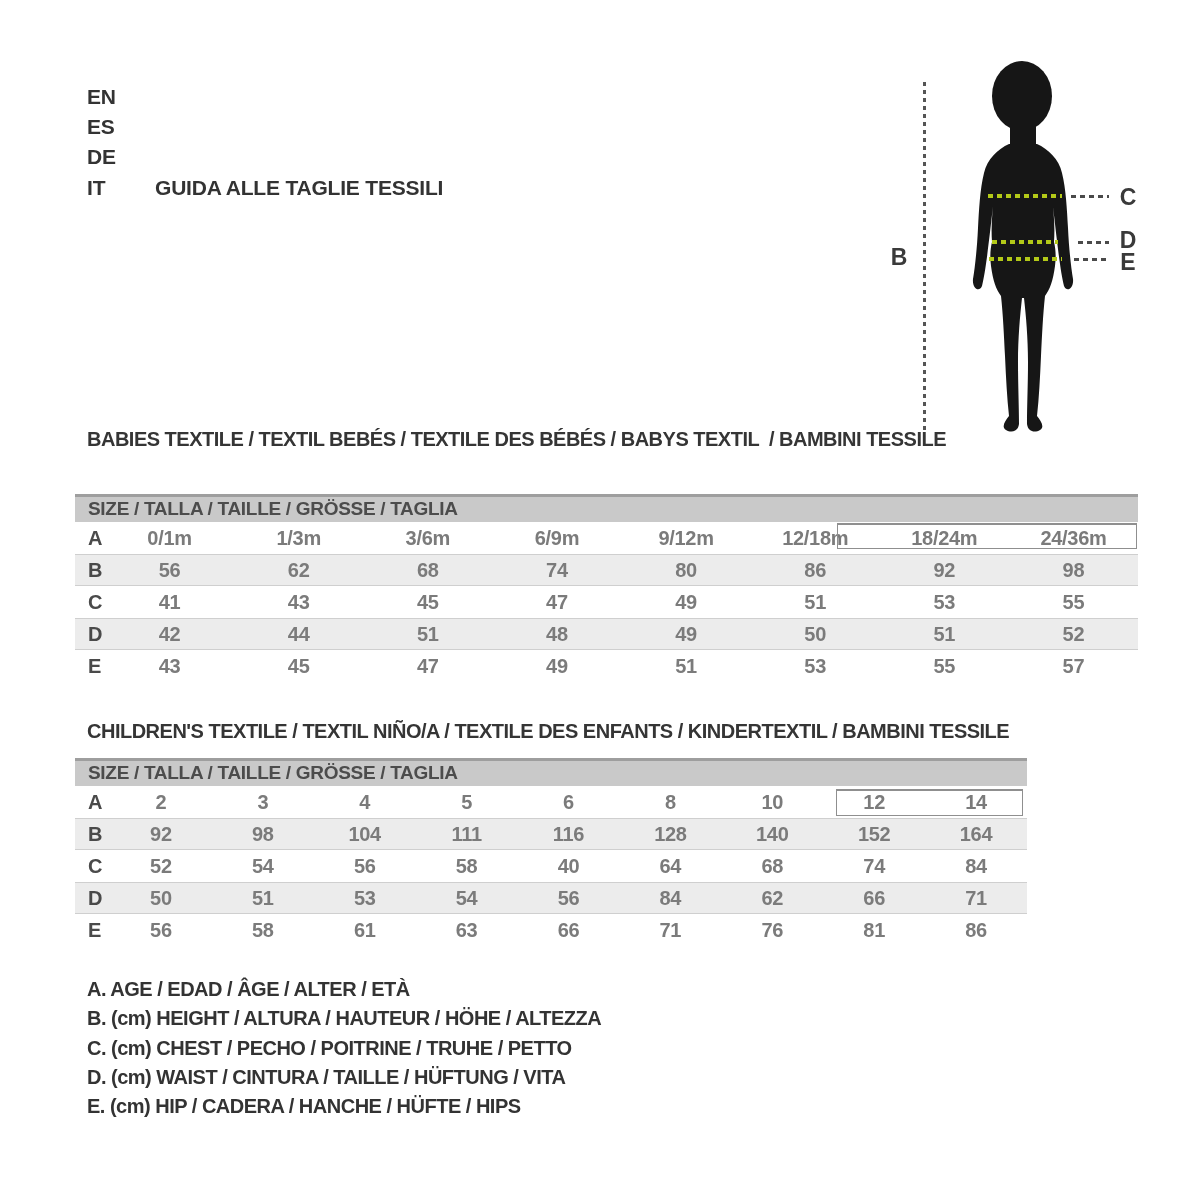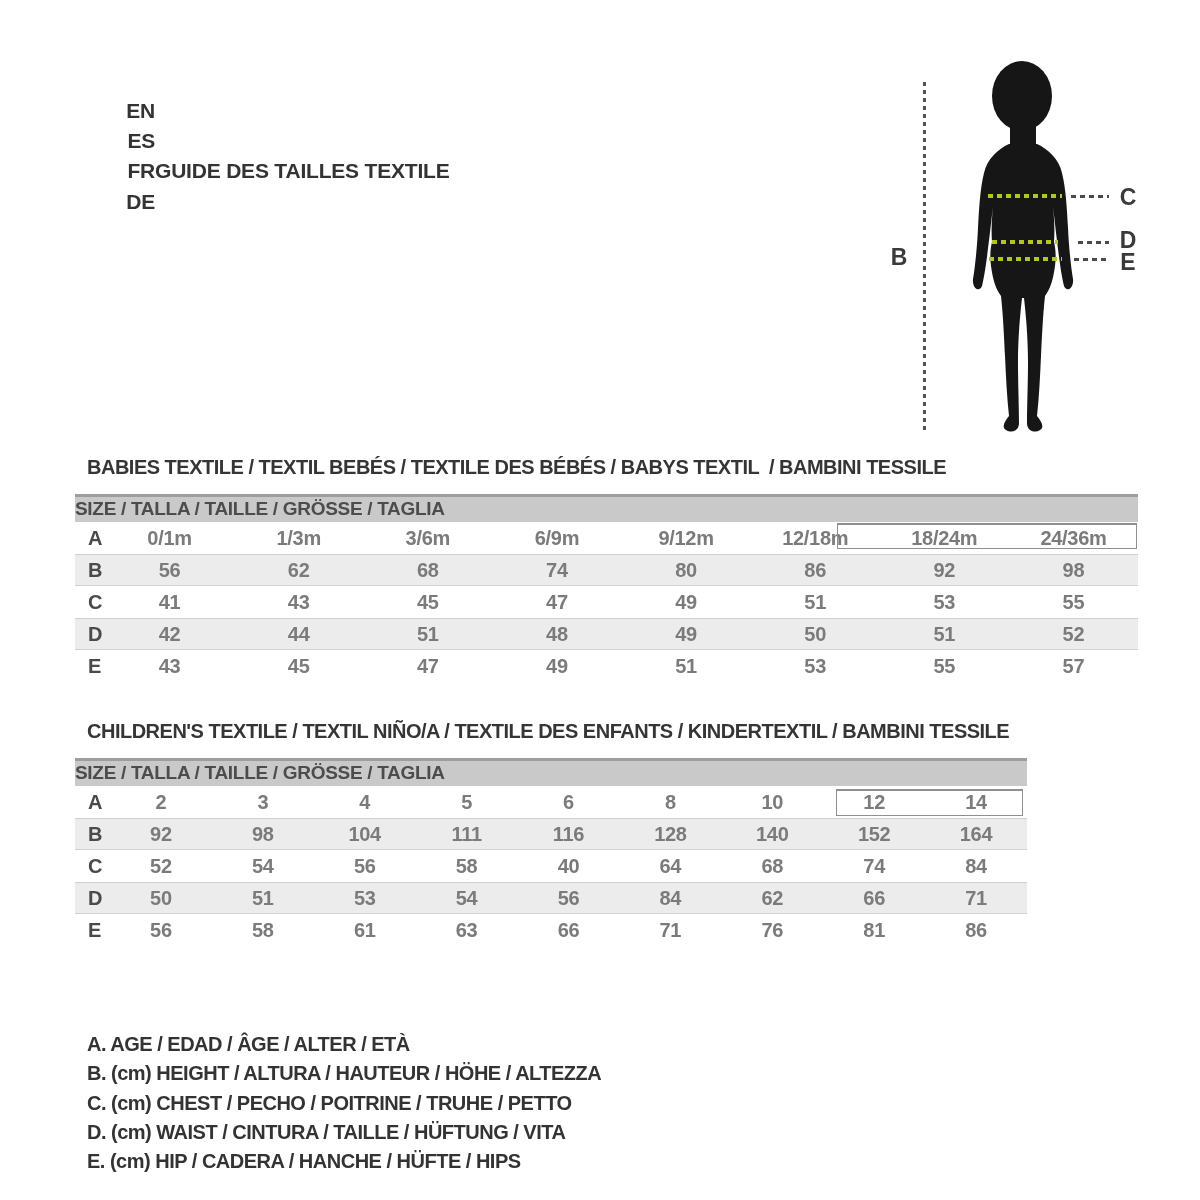--- a/index.html
+++ b/index.html
@@ -8,7 +8,7 @@
     font-family:"Liberation Sans", sans-serif;color:#333;
   }
   
-  .lang{position:absolute;left:87px;top:96px;text-align:right;}
+  .lang{position:absolute;left:87px;top:82px;}
   .lang-row{display:grid;grid-template-columns:68px auto;line-height:30.2px;}
   .lang-code,.lang-label{font-size:21px;font-weight:bold;color:#333;letter-spacing:-0.2px;white-space:pre;}
   

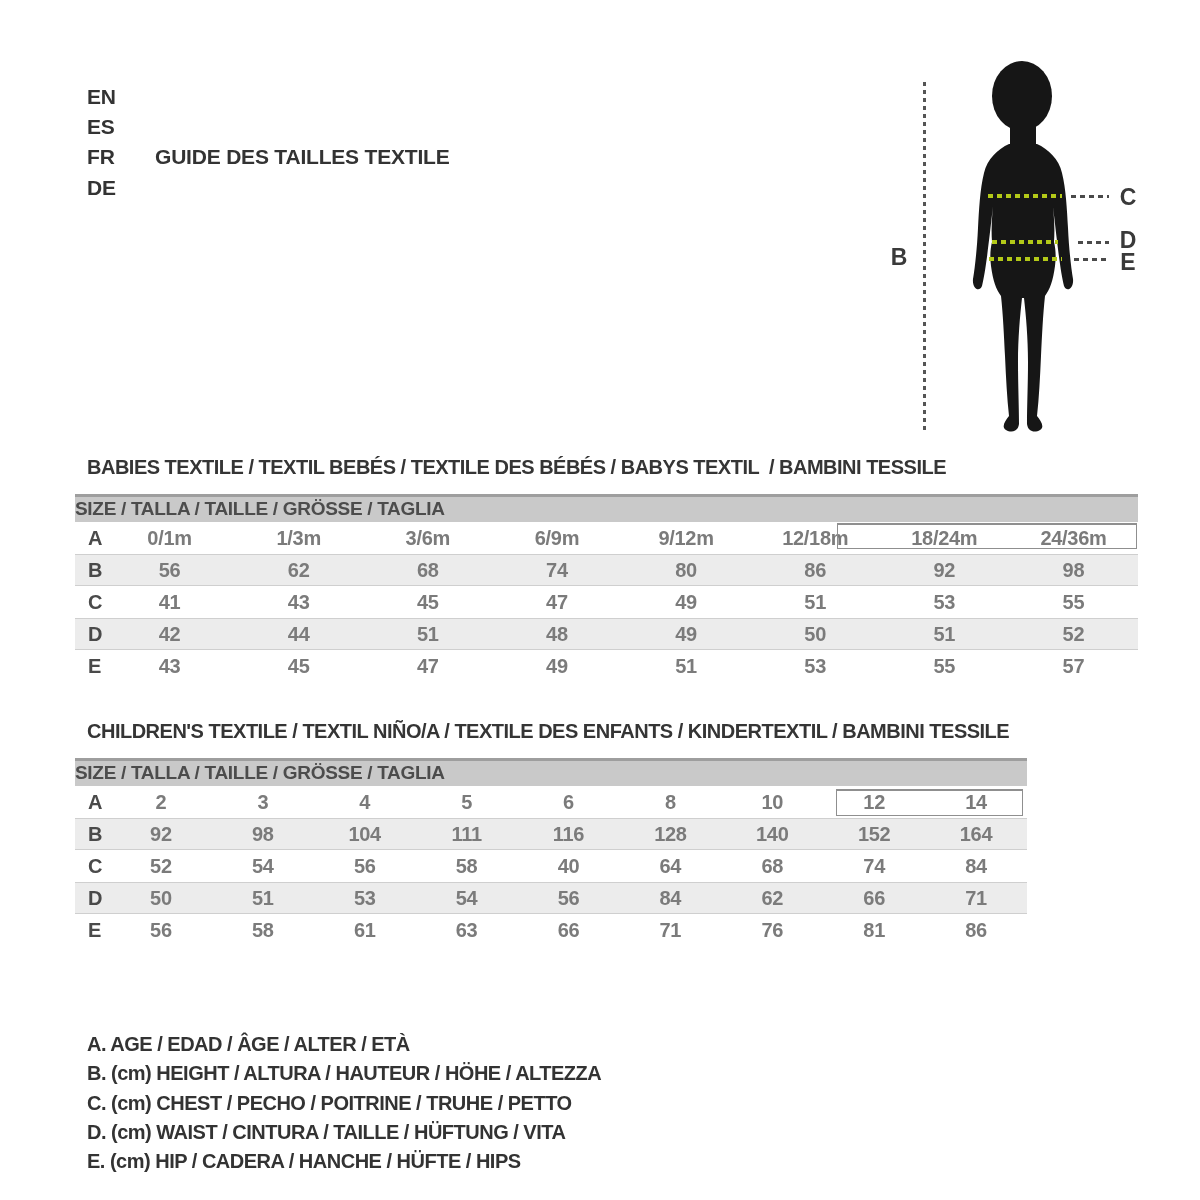--- a/index.html
+++ b/index.html
@@ -52,10 +52,6 @@
     </div>
     <div class="lang-row">
       <span class="lang-code">ES</span>
-    </div>
-    <div class="lang-row">
-      <span class="lang-code">FR</span>
-      <span class="lang-label">GUIDE DES TAILLES TEXTILE</span>
     </div>
     <div class="lang-row">
       <span class="lang-code">DE</span>

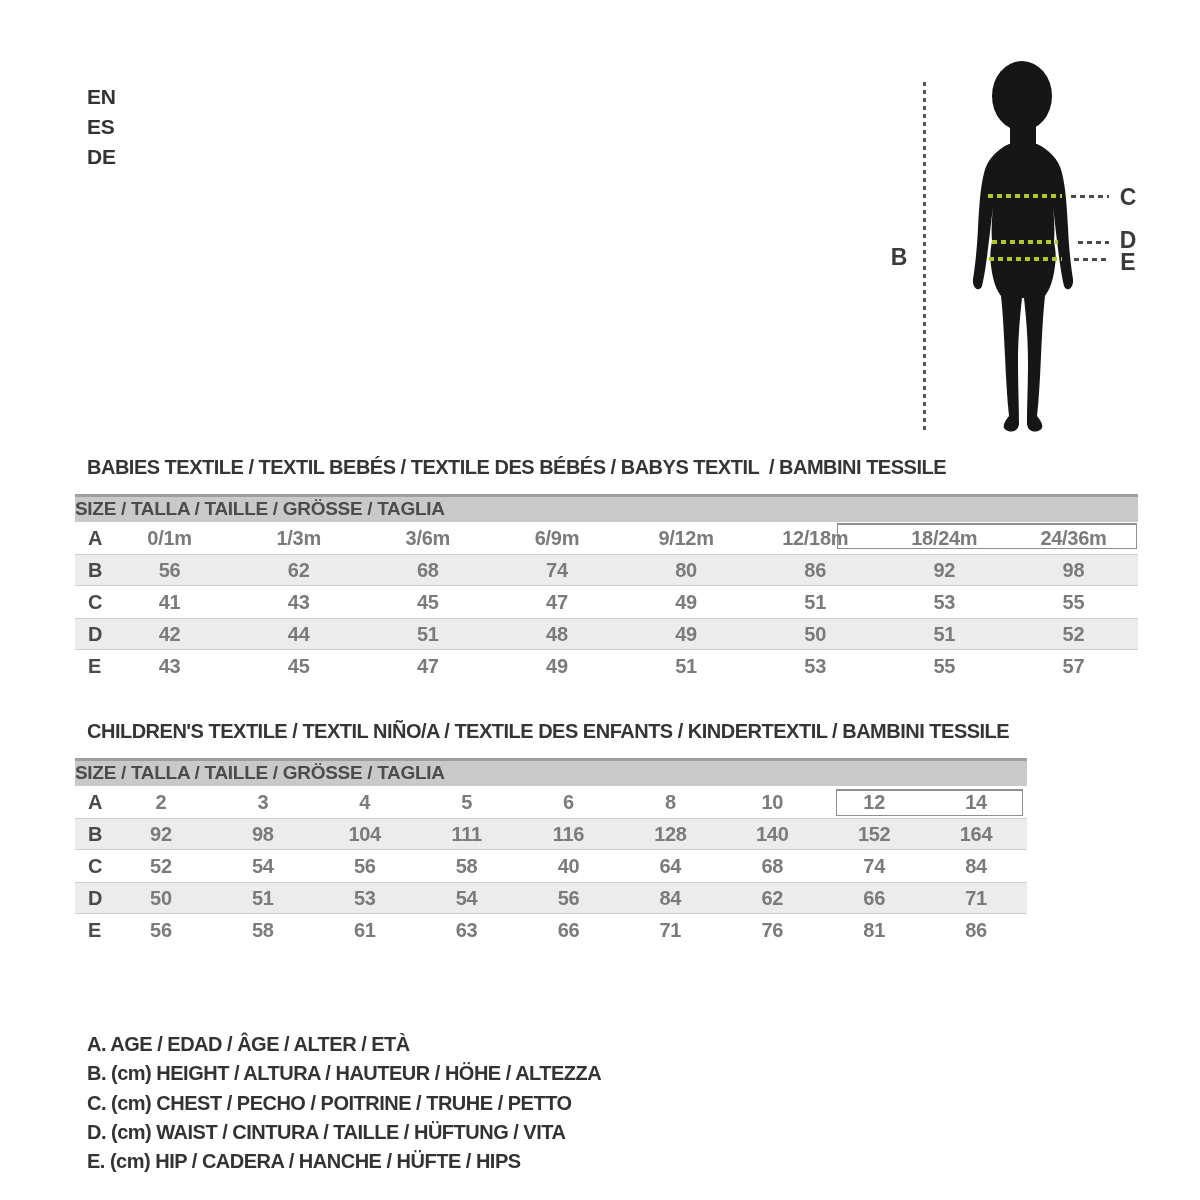--- a/index.html
+++ b/index.html
@@ -55,6 +55,10 @@
     </div>
     <div class="lang-row">
       <span class="lang-code">DE</span>
+    </div>
+    <div class="lang-row">
+      <span class="lang-code">IT</span>
+      <span class="lang-label">GUIDA ALLE TAGLIE TESSILI</span>
     </div>
   </section>
 

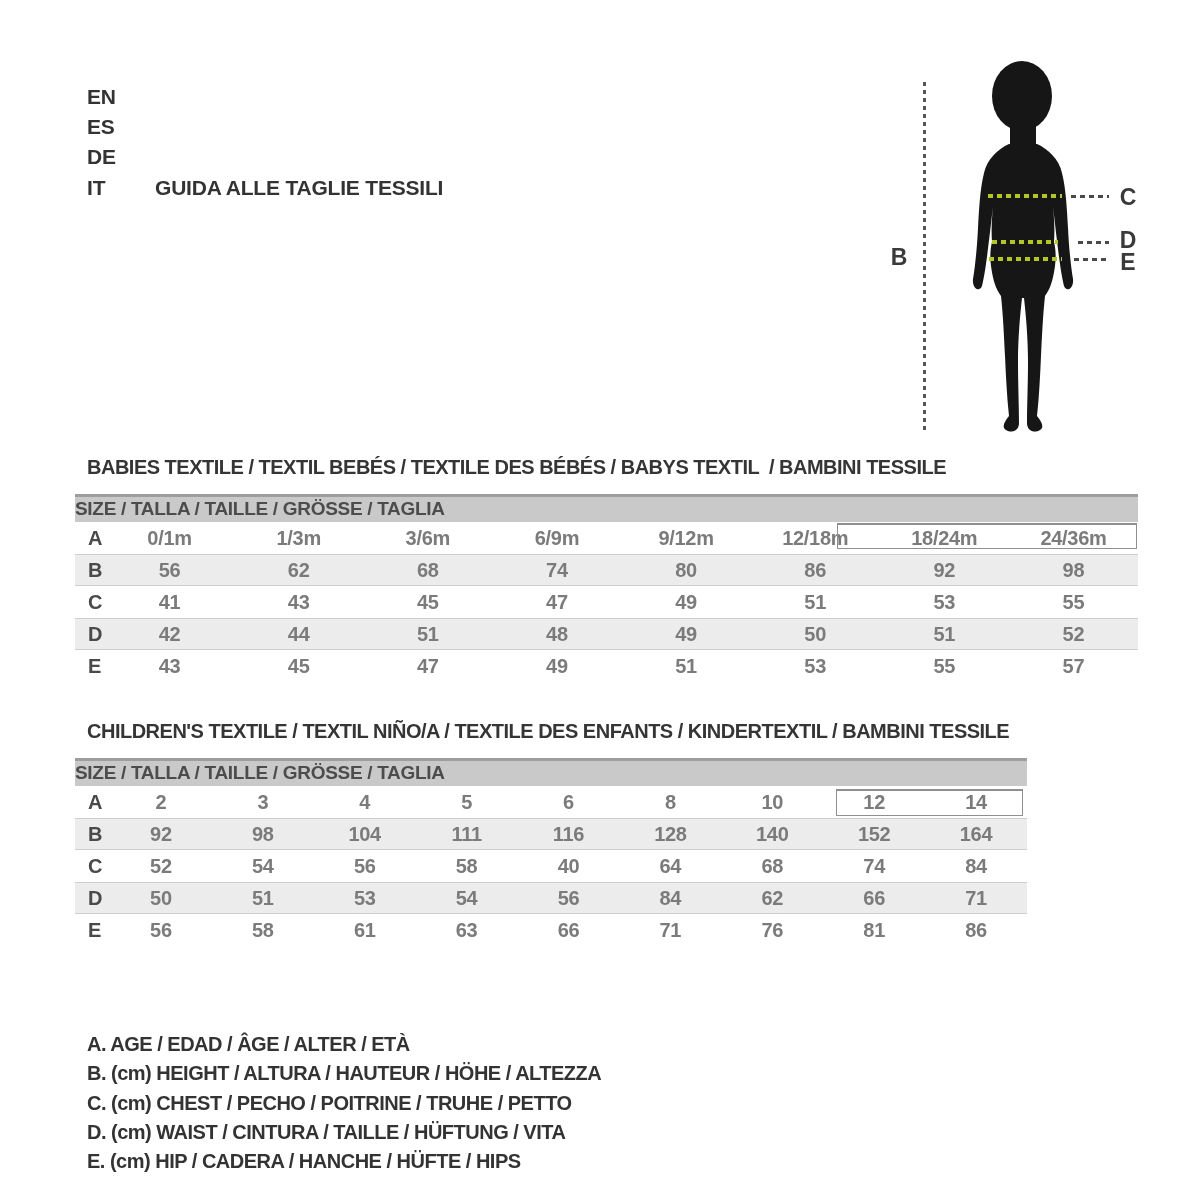--- a/index.html
+++ b/index.html
@@ -112,7 +112,7 @@
   <span class="mlabel" style="left:1115px;top:227px;">D</span>
   <span class="mlabel" style="left:1115px;top:249px;">E</span>
 
-  <div class="sec-title" style="top:456px;text-align:center;">BABIES TEXTILE / TEXTIL BEBÉS / TEXTILE DES BÉBÉS / BABYS TEXTIL  / BAMBINI TESSILE</div>
+  <div class="sec-title" style="top:428px;text-align:center;">BABIES TEXTILE / TEXTIL BEBÉS / TEXTILE DES BÉBÉS / BABYS TEXTIL  / BAMBINI TESSILE</div>
 
   <div class="table btable" style="top:494px;width:1063px;">
     <div class="size-bar">SIZE / TALLA / TAILLE / GRÖSSE / TAGLIA</div>

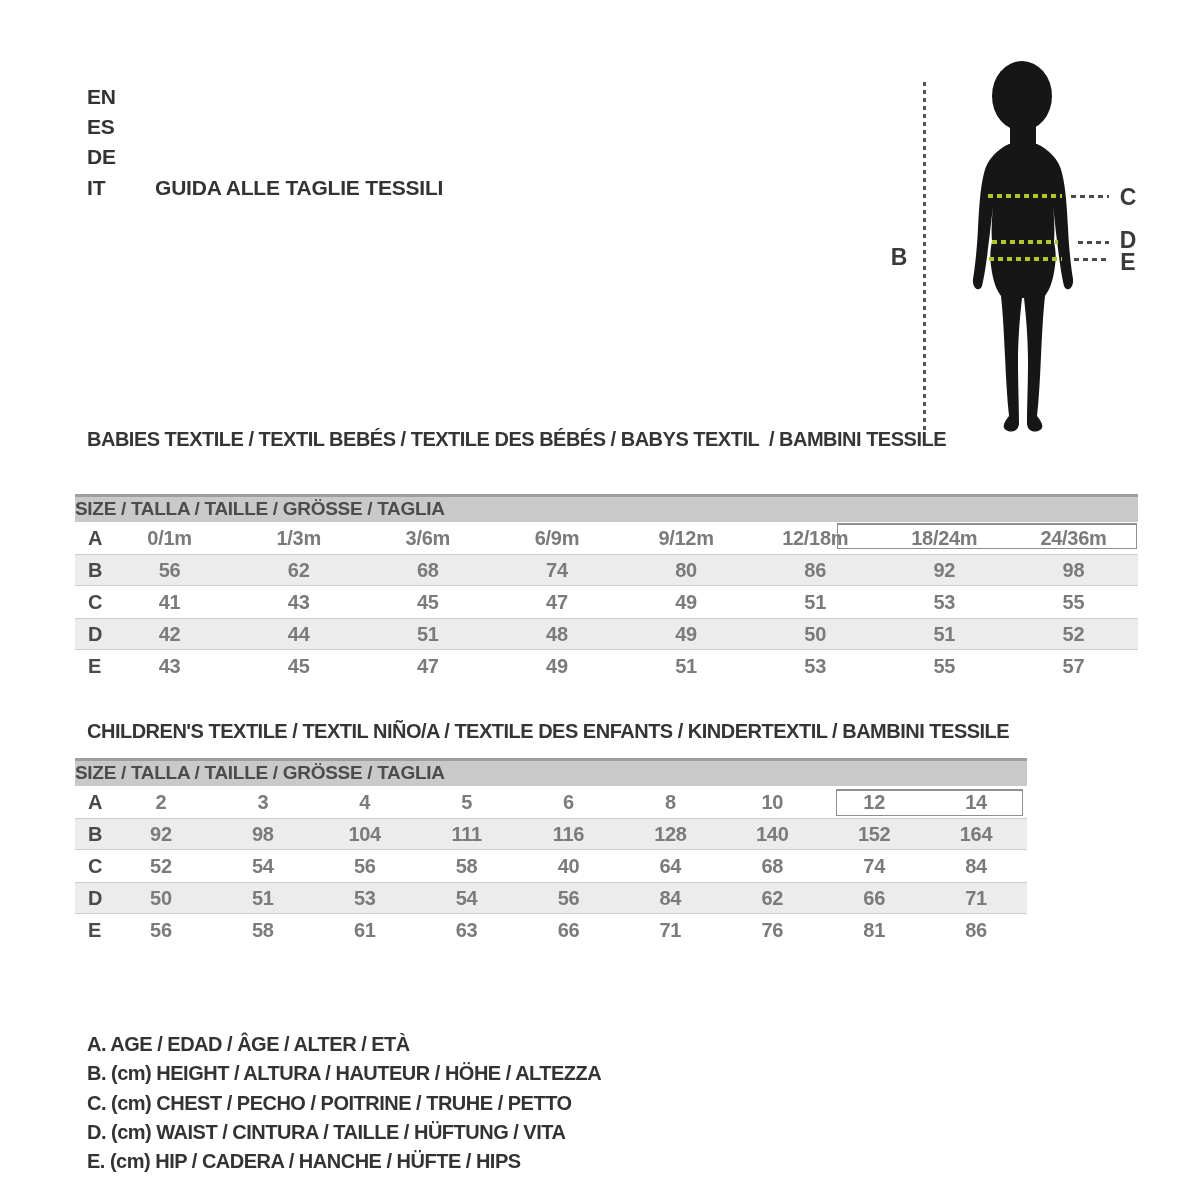--- a/index.html
+++ b/index.html
@@ -26,7 +26,7 @@
   
   .table{position:absolute;left:75px;}
   .size-bar{box-sizing:border-box;height:28px;background:#c9c9c9;border-top:3px solid #9e9e9e;
-    font-size:19px;font-weight:bold;color:#4c4c4c;line-height:24px;
+    padding-left:13px;font-size:19px;font-weight:bold;color:#4c4c4c;line-height:24px;
     letter-spacing:-0.3px;white-space:pre;}
   .trow{display:grid;align-items:center;height:32px;box-sizing:border-box;}
   .btable .trow{grid-template-columns:30px repeat(8,1fr);}

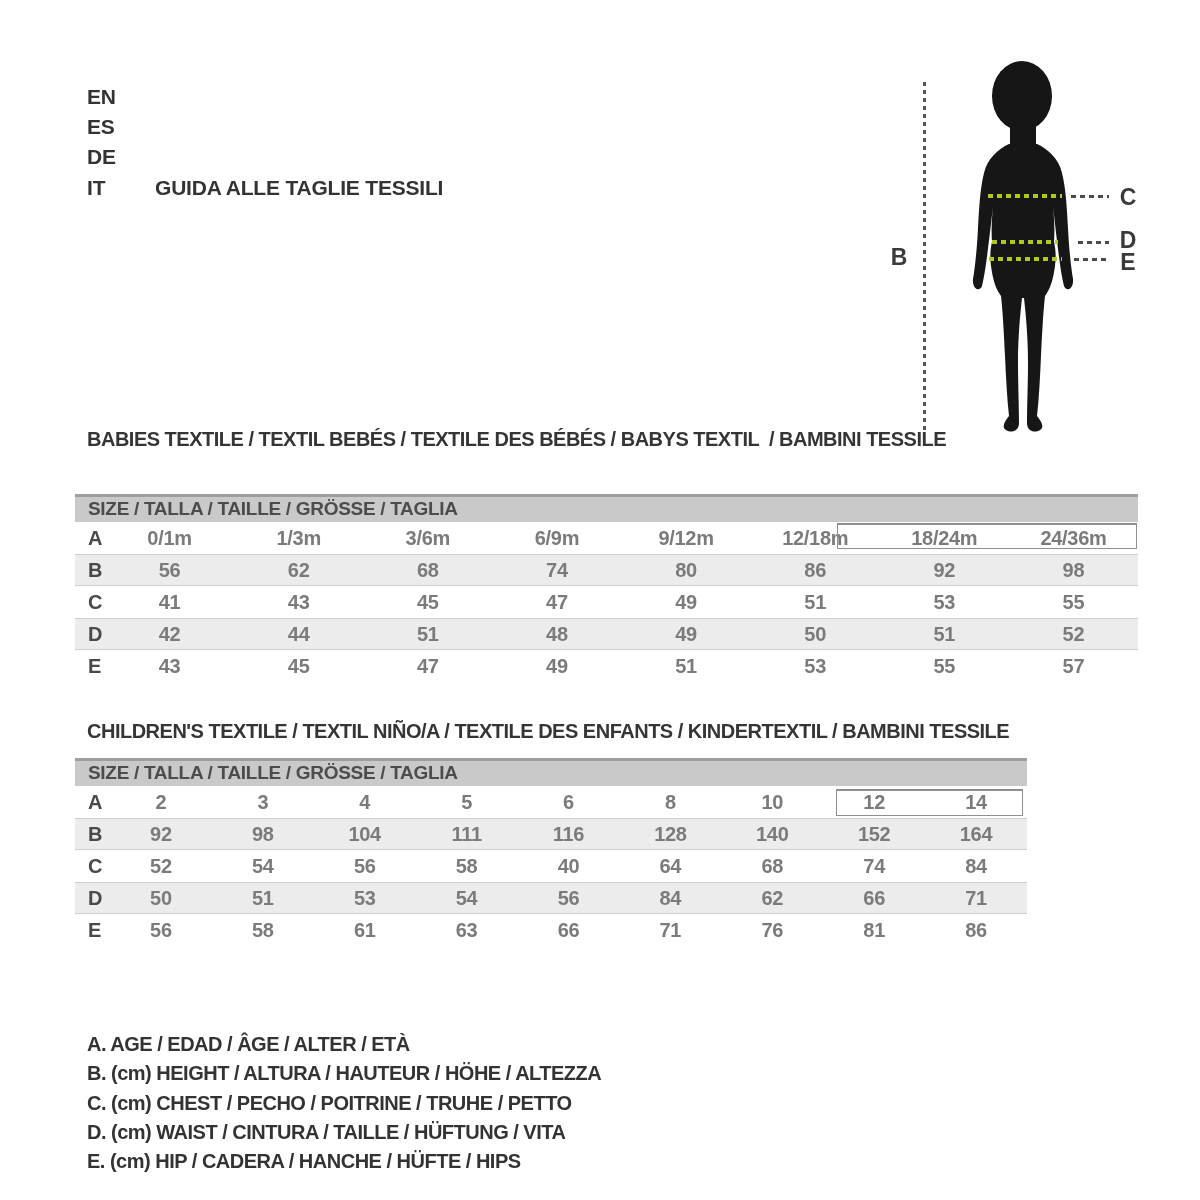--- a/index.html
+++ b/index.html
@@ -37,7 +37,7 @@
   .hl-box{position:absolute;box-sizing:border-box;border:1px solid #8f8f8f;border-top-width:2px;
     background:transparent;pointer-events:none;}
   
-  .legend{position:absolute;left:87px;top:1030px;}
+  .legend{position:absolute;left:87px;top:975px;}
   .legend-line{font-size:20px;font-weight:bold;color:#333;line-height:29.3px;
     letter-spacing:-0.5px;white-space:pre;}
 </style>

